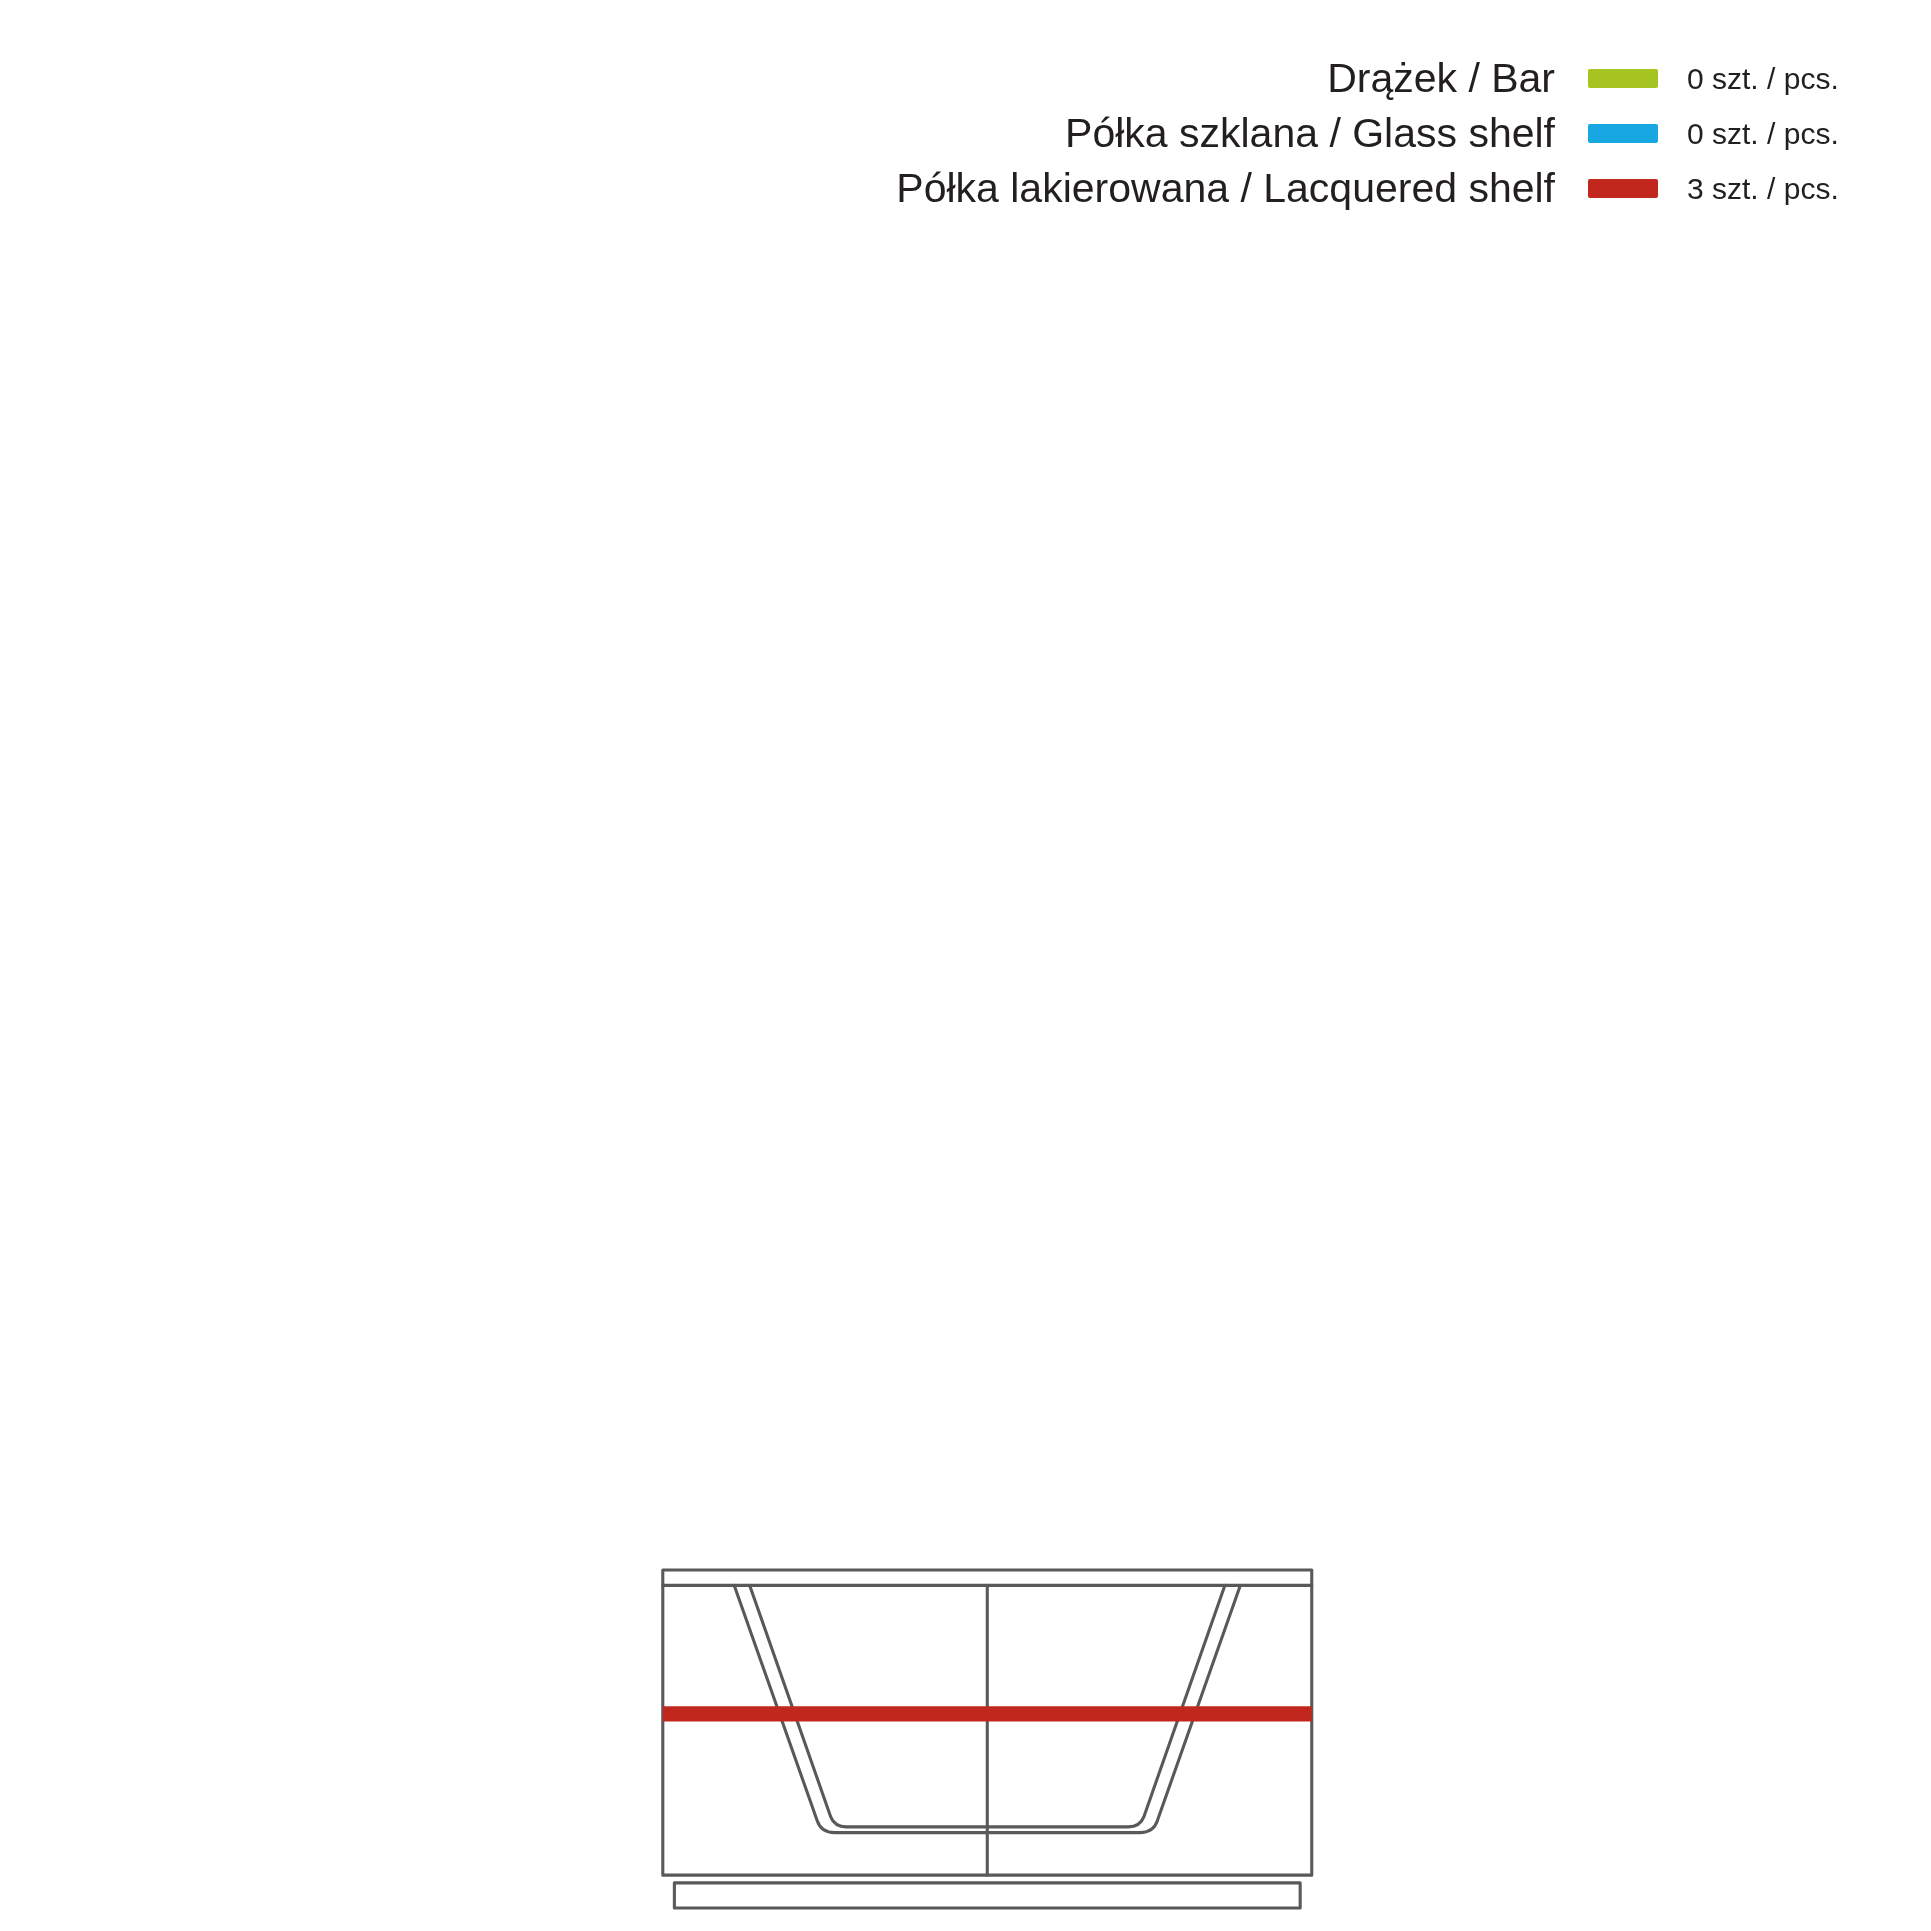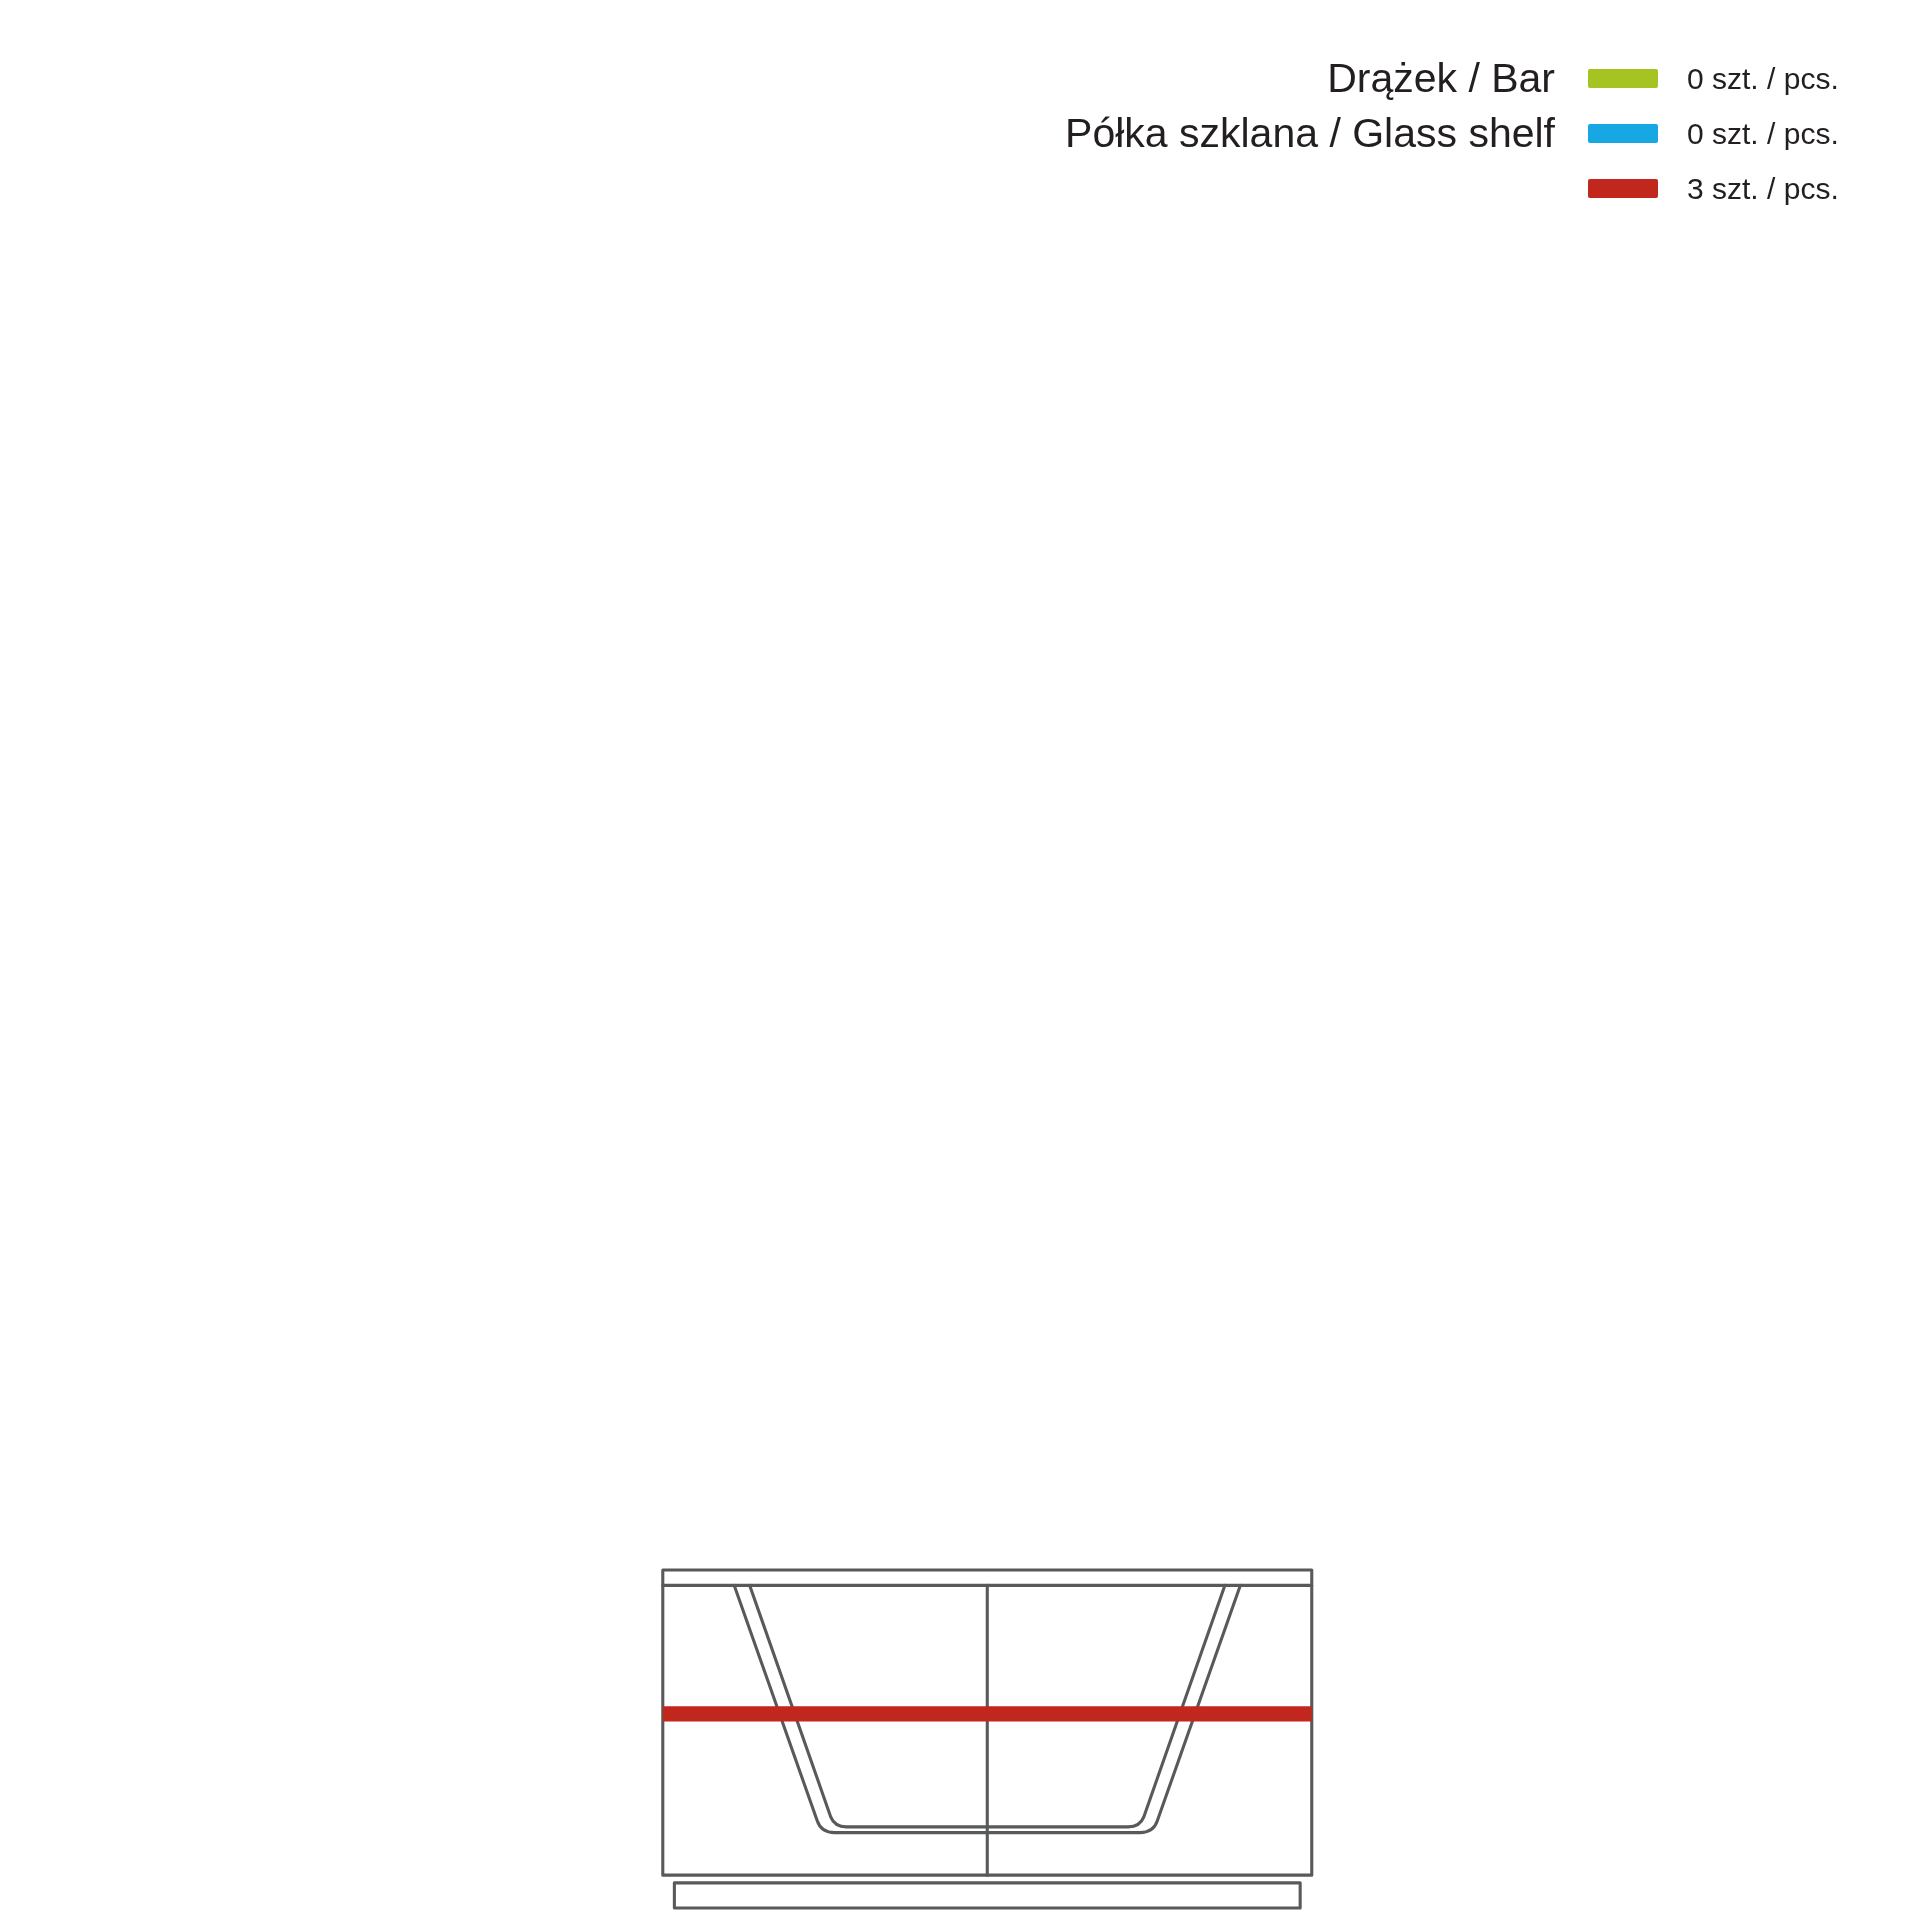--- a/index.html
+++ b/index.html
@@ -87,6 +87,7 @@
   </div>
 
   <div class="legend-row">
+    <span class="legend-label">Półka lakierowana / Lacquered shelf</span>
     <span class="legend-swatch" style="background:#c1271d"></span>
     <span class="legend-count">3 szt. / pcs.</span>
   </div>

